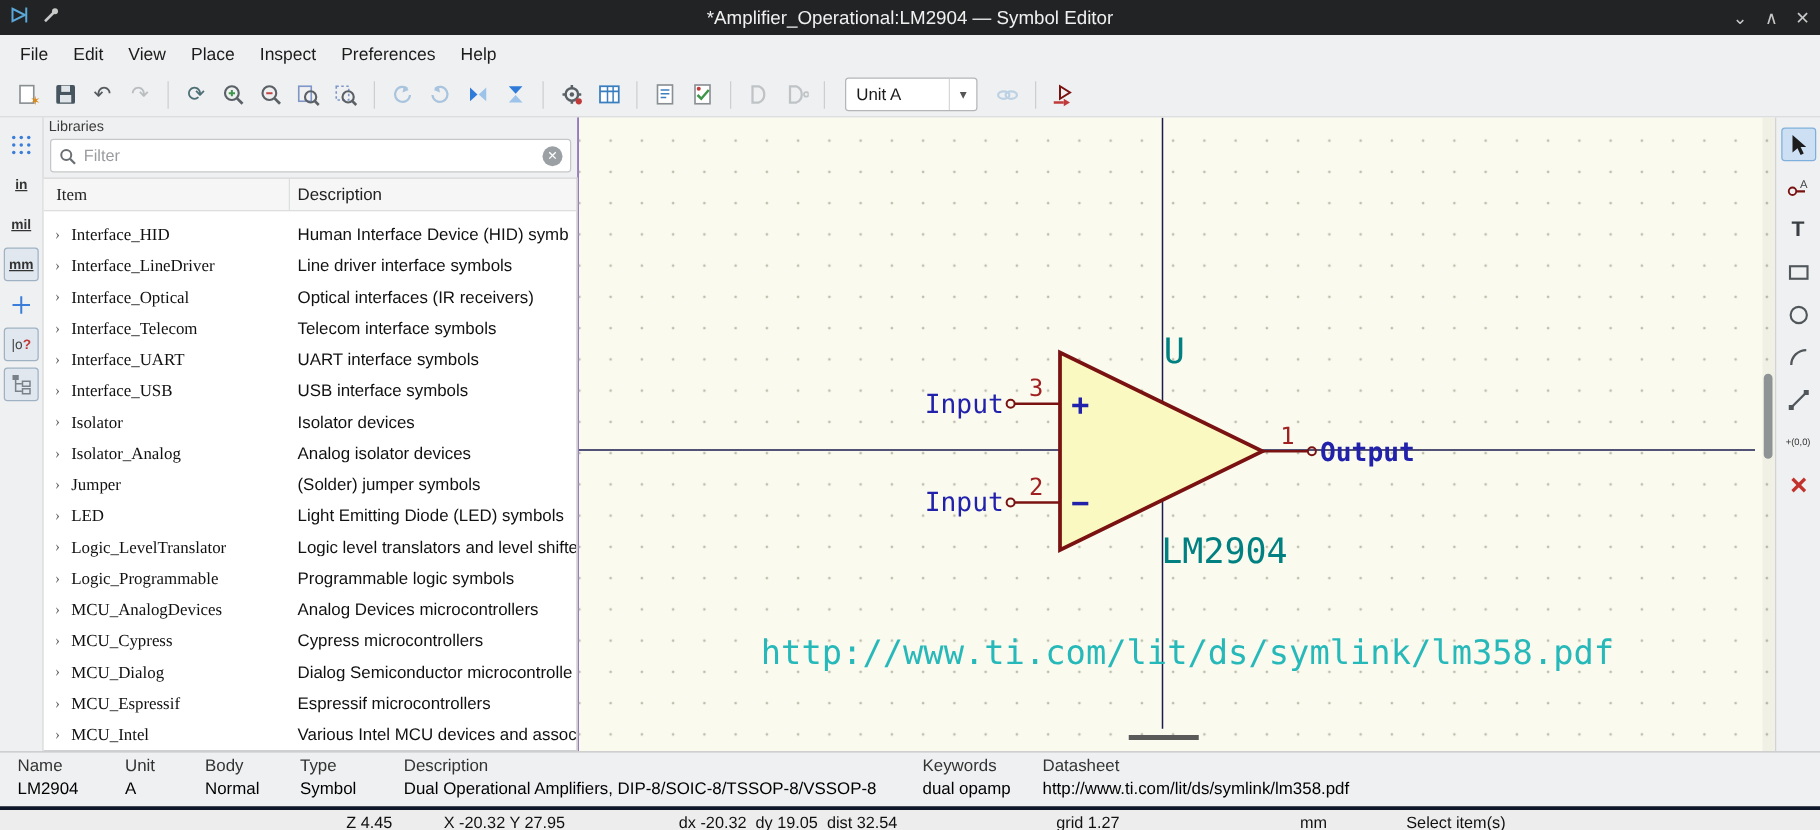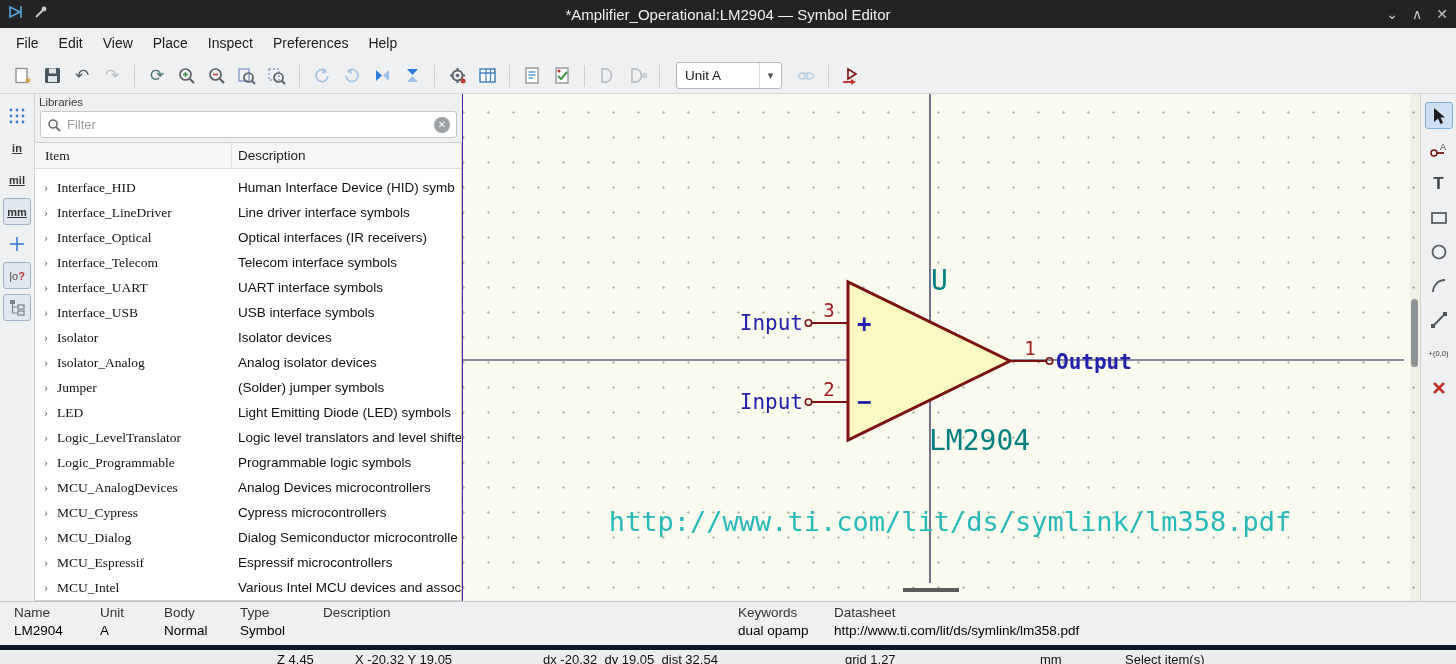--- a/index.html
+++ b/index.html
@@ -580,6 +580,7 @@
     </div>
   <div class="prop" style="left:323px">
       <div class="plabel">Description</div>
+      <div class="pvalue">Dual Operational Amplifiers, DIP-8/SOIC-8/TSSOP-8/VSSOP-8</div>
     </div>
   <div class="prop" style="left:738px">
       <div class="plabel">Keywords</div>

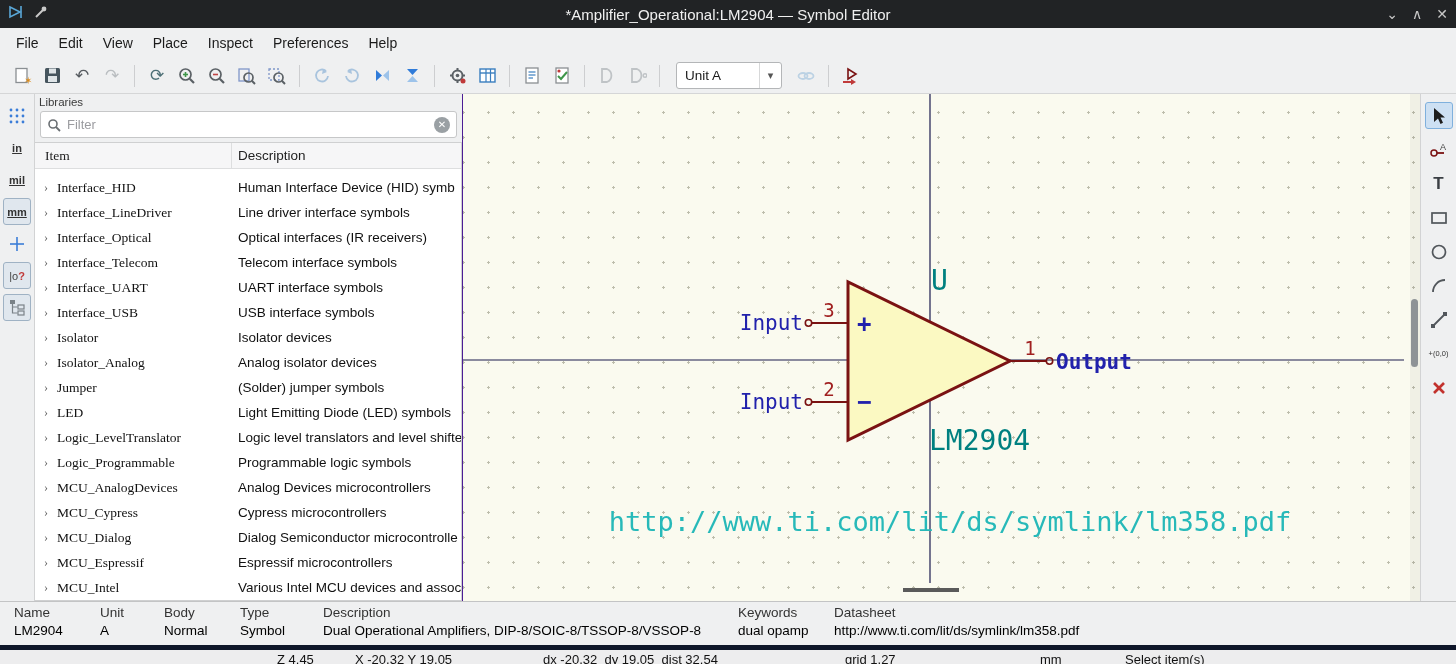--- a/index.html
+++ b/index.html
@@ -94,7 +94,7 @@
   .pvalue { color:#000; }
 
   
-  .status { height:19px; position:relative; background:#ededee; border-top:5px solid #0f172a;
+  .status { height:19px; position:relative; background:#ededee; border-top:3px solid #0f172a;
       font-size:13px; color:#111; }
   .status span { position:absolute; top:2px; white-space:pre; }
 </style>

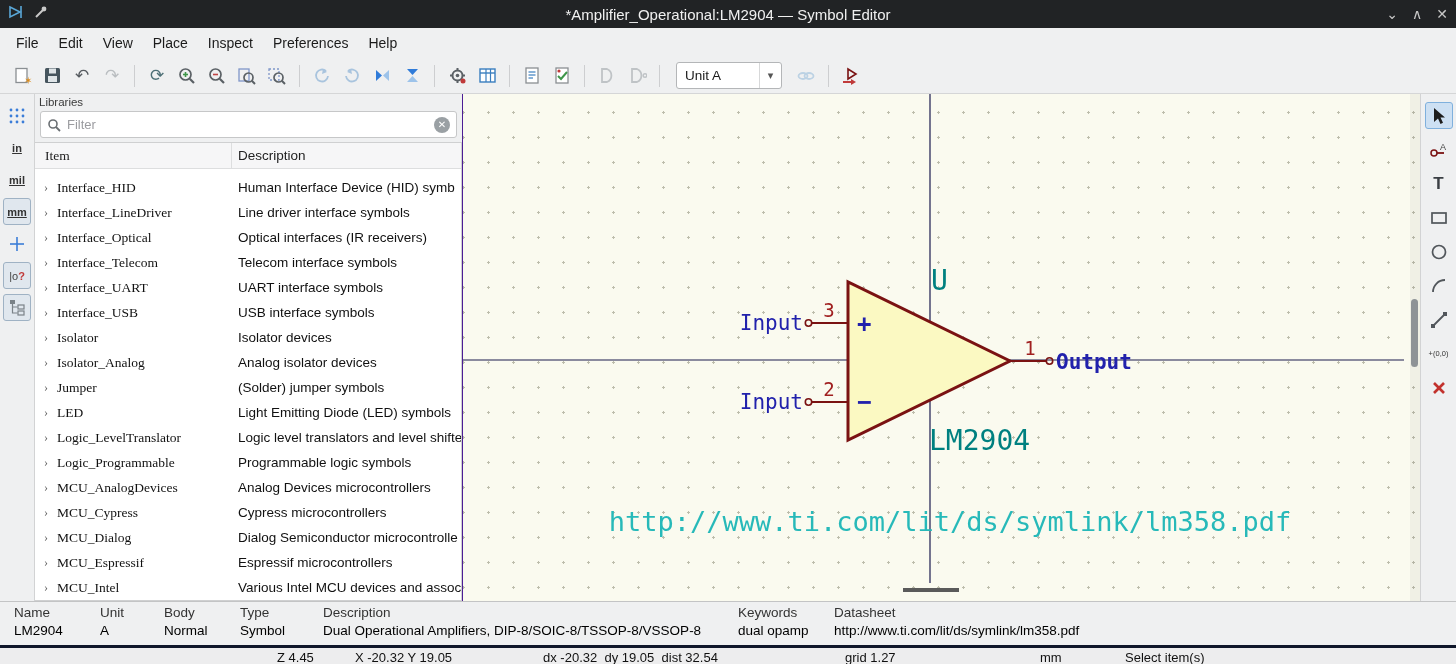--- a/index.html
+++ b/index.html
@@ -594,7 +594,7 @@
 
 <div class="status">
   <span style="left:277px">Z 4.45</span>
-  <span style="left:355px">X -20.32 Y 19.05</span>
+  <span style="left:355px">X -20.32 Y 27.95</span>
   <span style="left:543px">dx -20.32  dy 19.05  dist 32.54</span>
   <span style="left:845px">grid 1.27</span>
   <span style="left:1040px">mm</span>

